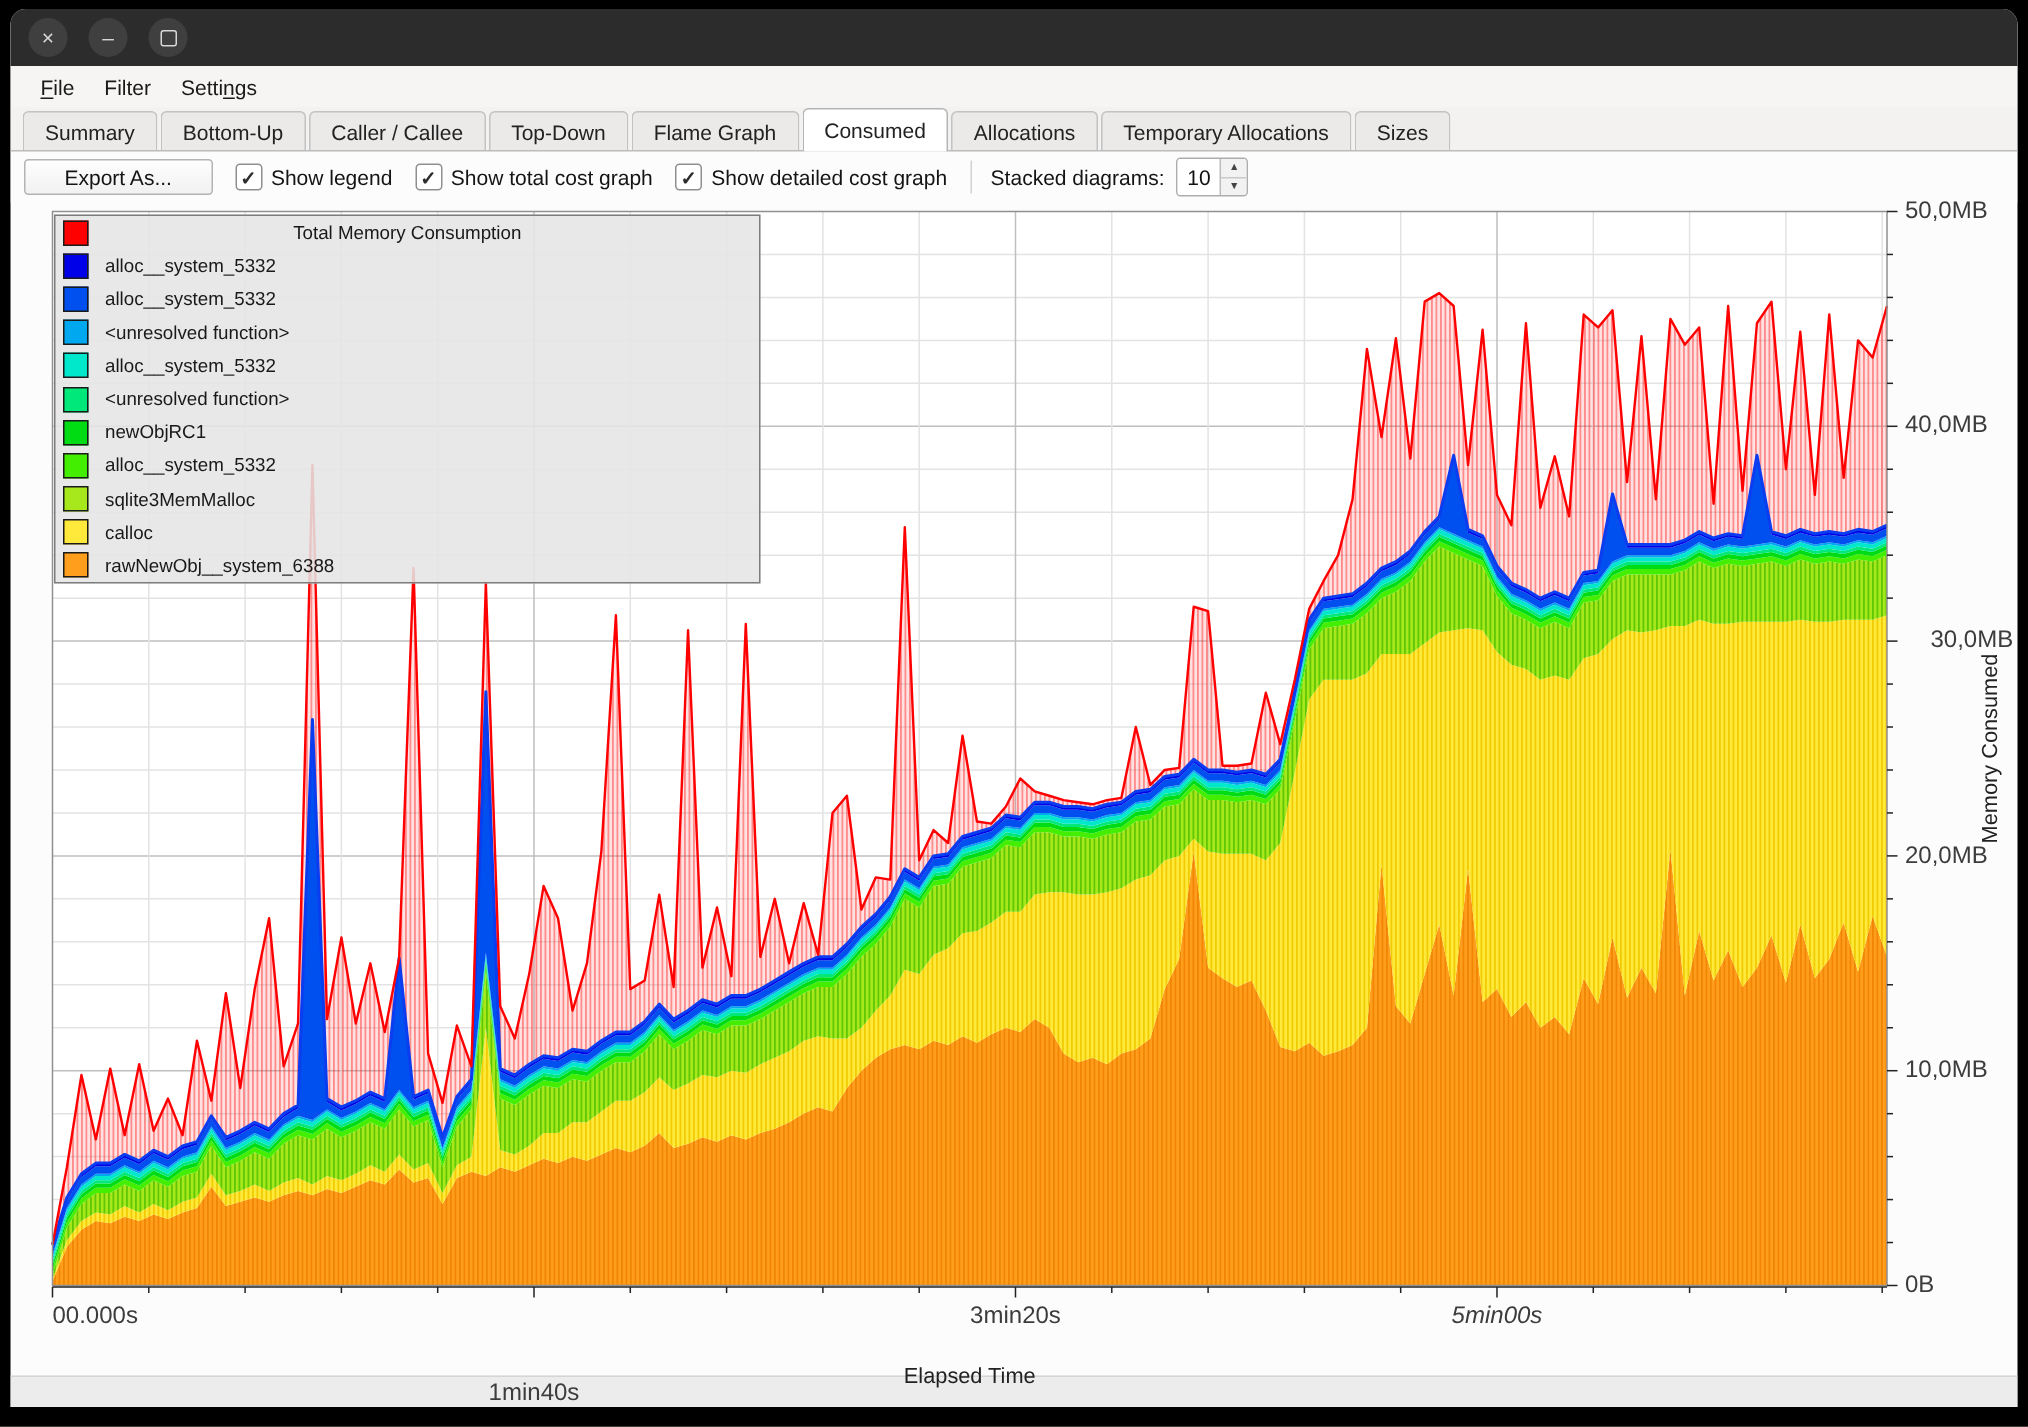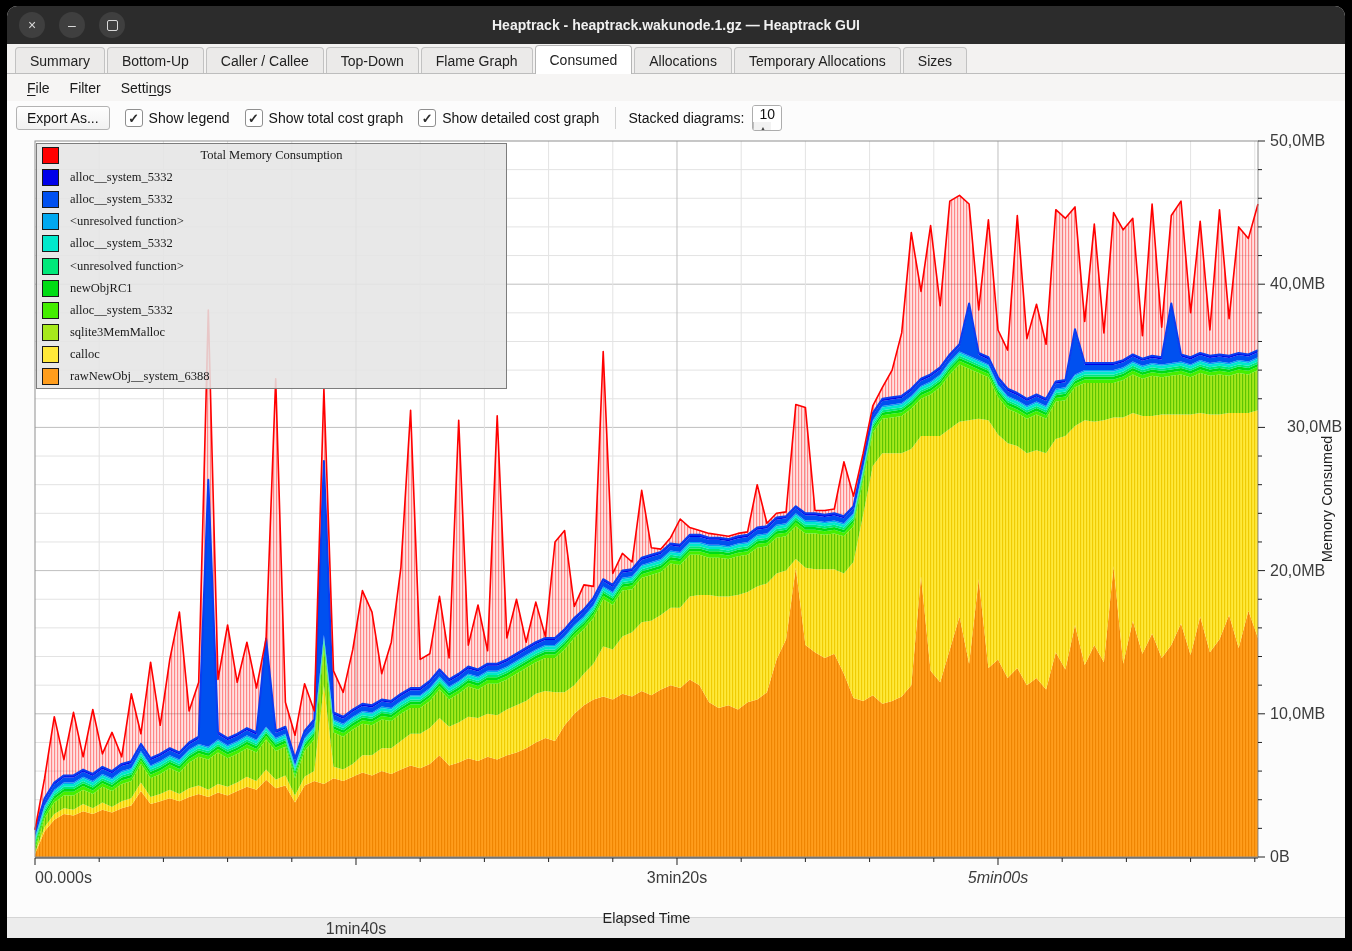--- a/index.html
+++ b/index.html
@@ -66,7 +66,6 @@
     <div class="winbtn">
         <span class="sq"></span>
       </div>
-    <div id="wintitle">Heaptrack - heaptrack.wakunode.1.gz — Heaptrack GUI</div>
   </div>
   <div id="tabbar">
       <div class="tab">Summary</div>

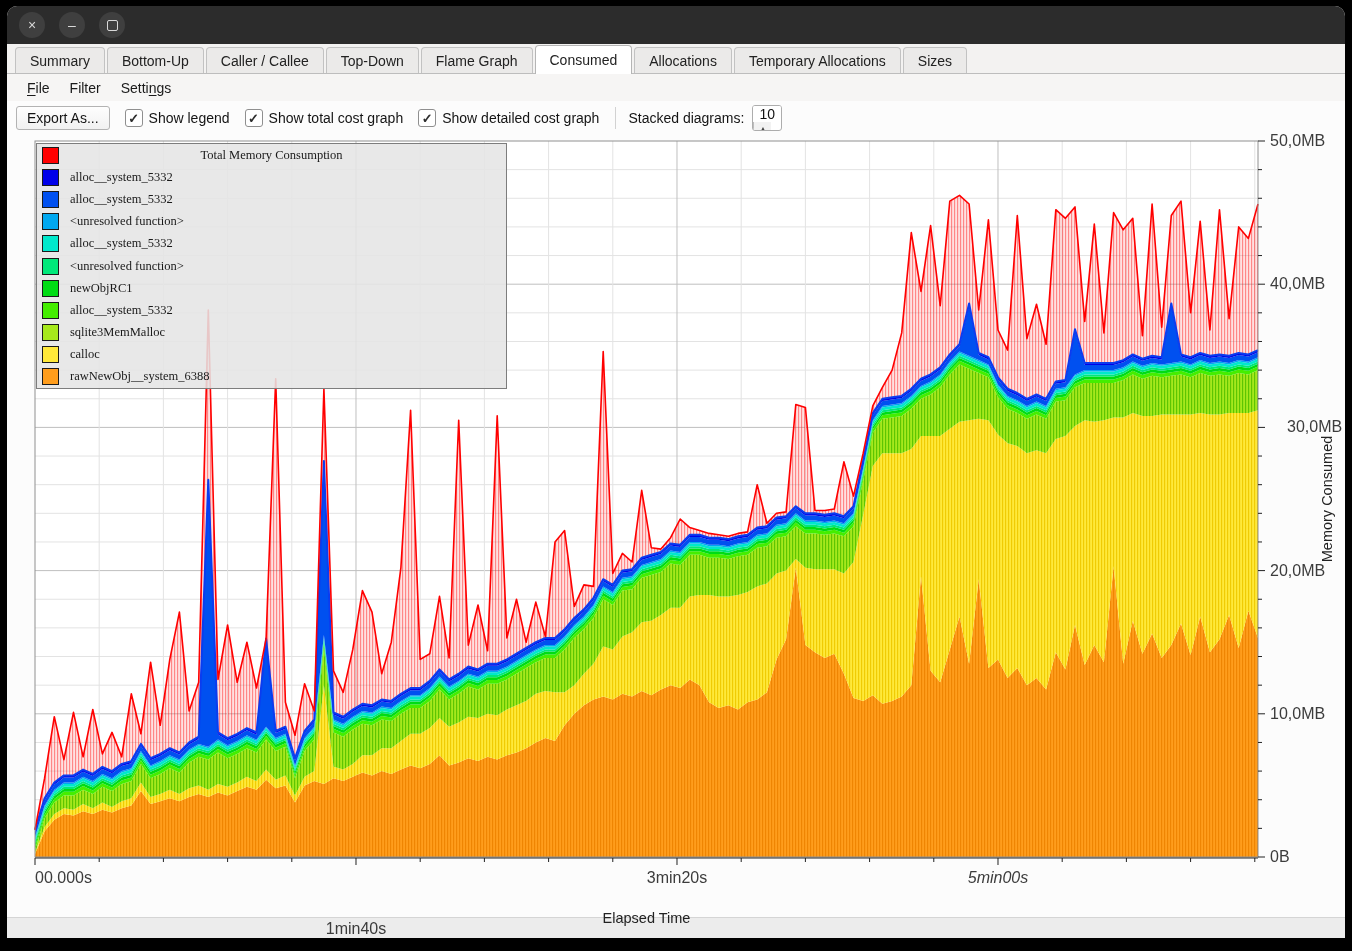--- a/index.html
+++ b/index.html
@@ -67,6 +67,11 @@
         <span class="sq"></span>
       </div>
   </div>
+  <div id="menubar">
+      <div class="menuitem"><u>F</u>ile</div>
+      <div class="menuitem">Filter</div>
+      <div class="menuitem">Setti<u>n</u>gs</div>
+    </div>
   <div id="tabbar">
       <div class="tab">Summary</div>
       <div class="tab">Bottom-Up</div>
@@ -77,11 +82,6 @@
       <div class="tab">Allocations</div>
       <div class="tab">Temporary Allocations</div>
       <div class="tab">Sizes</div>
-    </div>
-  <div id="menubar">
-      <div class="menuitem"><u>F</u>ile</div>
-      <div class="menuitem">Filter</div>
-      <div class="menuitem">Setti<u>n</u>gs</div>
     </div>
   <div id="toolbar">
     <button id="export-btn">Export As...</button>

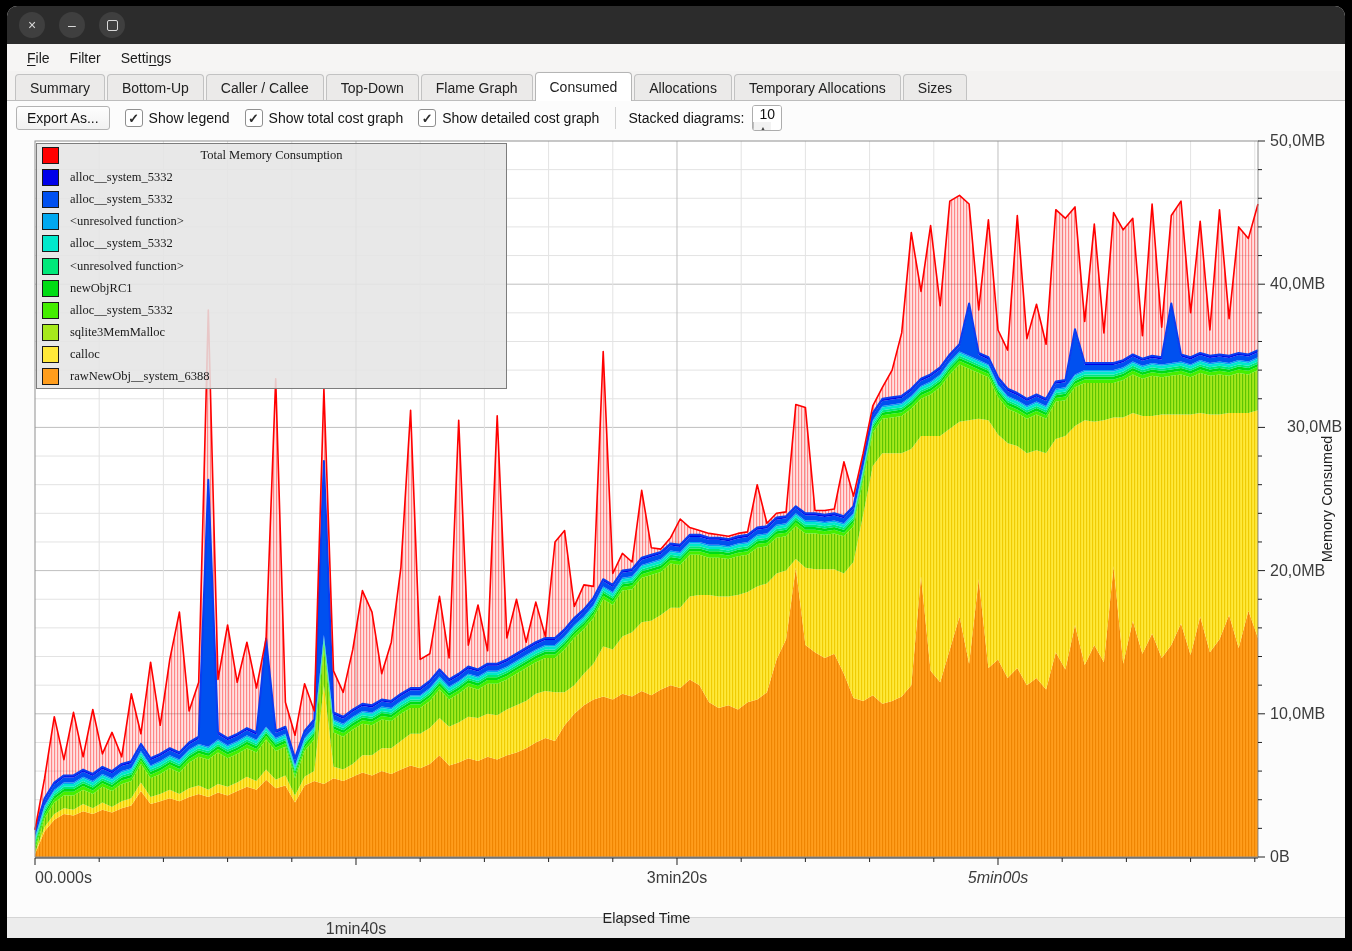--- a/index.html
+++ b/index.html
@@ -26,7 +26,7 @@
   
   #toolbar{height:34px;background:#fcfcfc;display:flex;align-items:center;padding-left:9px;font-size:14px;color:#141414;}
   #export-btn{border:1px solid #b3b3b3;border-radius:3px;background:linear-gradient(#fefefe,#f1f1f1);
-    padding:3px 10px;font-size:14px;color:#141414;}
+    padding:3px 26px;font-size:14px;color:#141414;}
   .cbgroup{display:flex;align-items:center;margin-left:15px;}
   .cbbox{width:16px;height:16px;border:1px solid #8f8f8f;border-radius:3px;background:#fff;
     display:flex;align-items:center;justify-content:center;font-size:13px;font-weight:bold;color:#2d2d2d;margin-right:6px;}

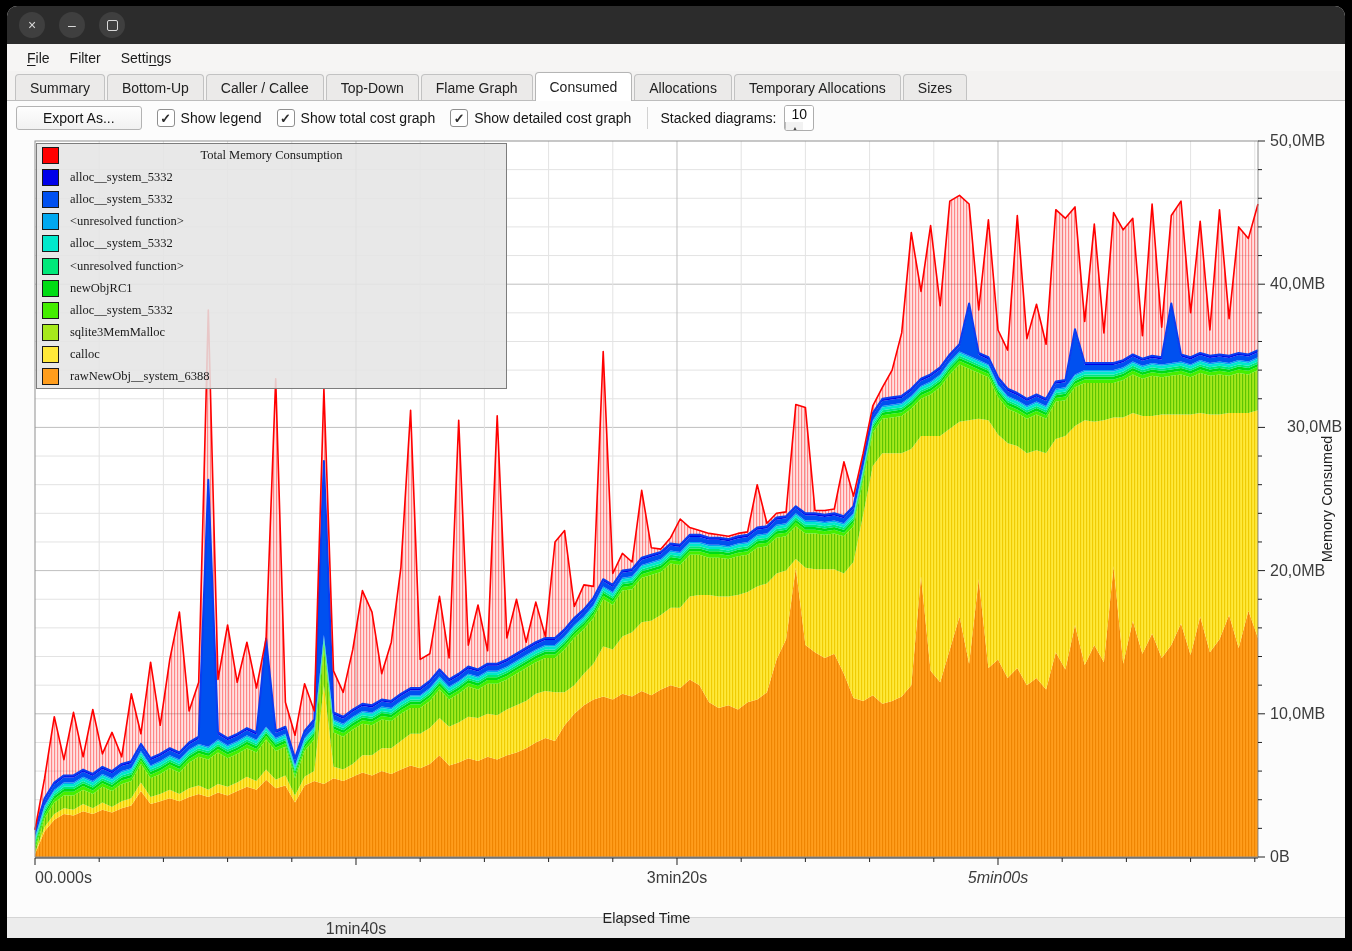--- a/index.html
+++ b/index.html
@@ -31,7 +31,7 @@
   .cbbox{width:16px;height:16px;border:1px solid #8f8f8f;border-radius:3px;background:#fff;
     display:flex;align-items:center;justify-content:center;font-size:13px;font-weight:bold;color:#2d2d2d;margin-right:6px;}
   .vsep{width:1px;height:22px;background:#d2d2d2;margin:0 12px 0 16px;}
-  #spinbox{display:flex;margin-left:8px;border:1px solid #adadad;border-radius:3px;overflow:hidden;height:24px;background:#fff;flex-direction:column;}
+  #spinbox{display:flex;margin-left:8px;border:1px solid #adadad;border-radius:3px;overflow:hidden;height:24px;background:#fff;}
   #spinvalue{width:28px;display:flex;align-items:center;justify-content:center;font-size:14px;color:#111;background:#fff;}
   #spinbtns{display:flex;flex-direction:column;border-left:1px solid #bdbdbd;}
   .spinbtn{width:17px;height:12px;background:#f2f2f2;display:flex;align-items:center;justify-content:center;

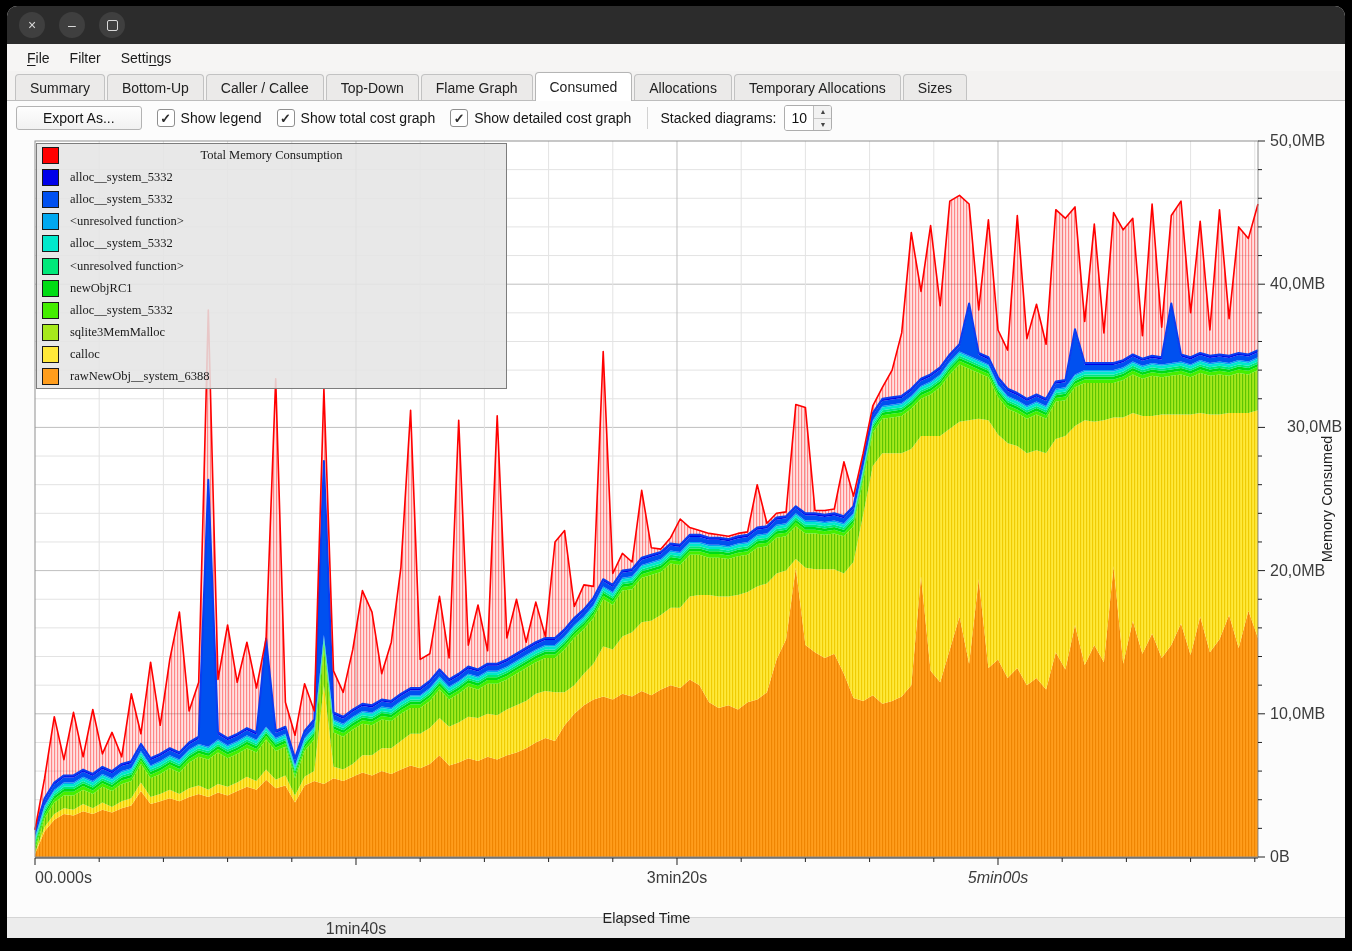--- a/index.html
+++ b/index.html
@@ -46,7 +46,7 @@
   #ylabel{position:absolute;font-size:14.5px;color:#222;z-index:6;transform:translate(-50%,-50%) rotate(-90deg);white-space:nowrap;}
   
   #legend{position:absolute;z-index:7;background:rgba(229,229,229,0.87);border:1px solid #7d7d7d;
-    font-family:Liberation Serif, serif;font-size:12.5px;color:#191919;}
+    font-family:Liberation Sans, sans-serif;font-size:12.5px;color:#191919;}
   .lrow{display:flex;align-items:center;height:22.2px;position:relative;padding-left:5px;}
   .lswatch{width:15px;height:15px;border:1px solid #1a1a1a;flex:none;}
   .ltext{margin-left:11px;white-space:nowrap;text-align:center;}

